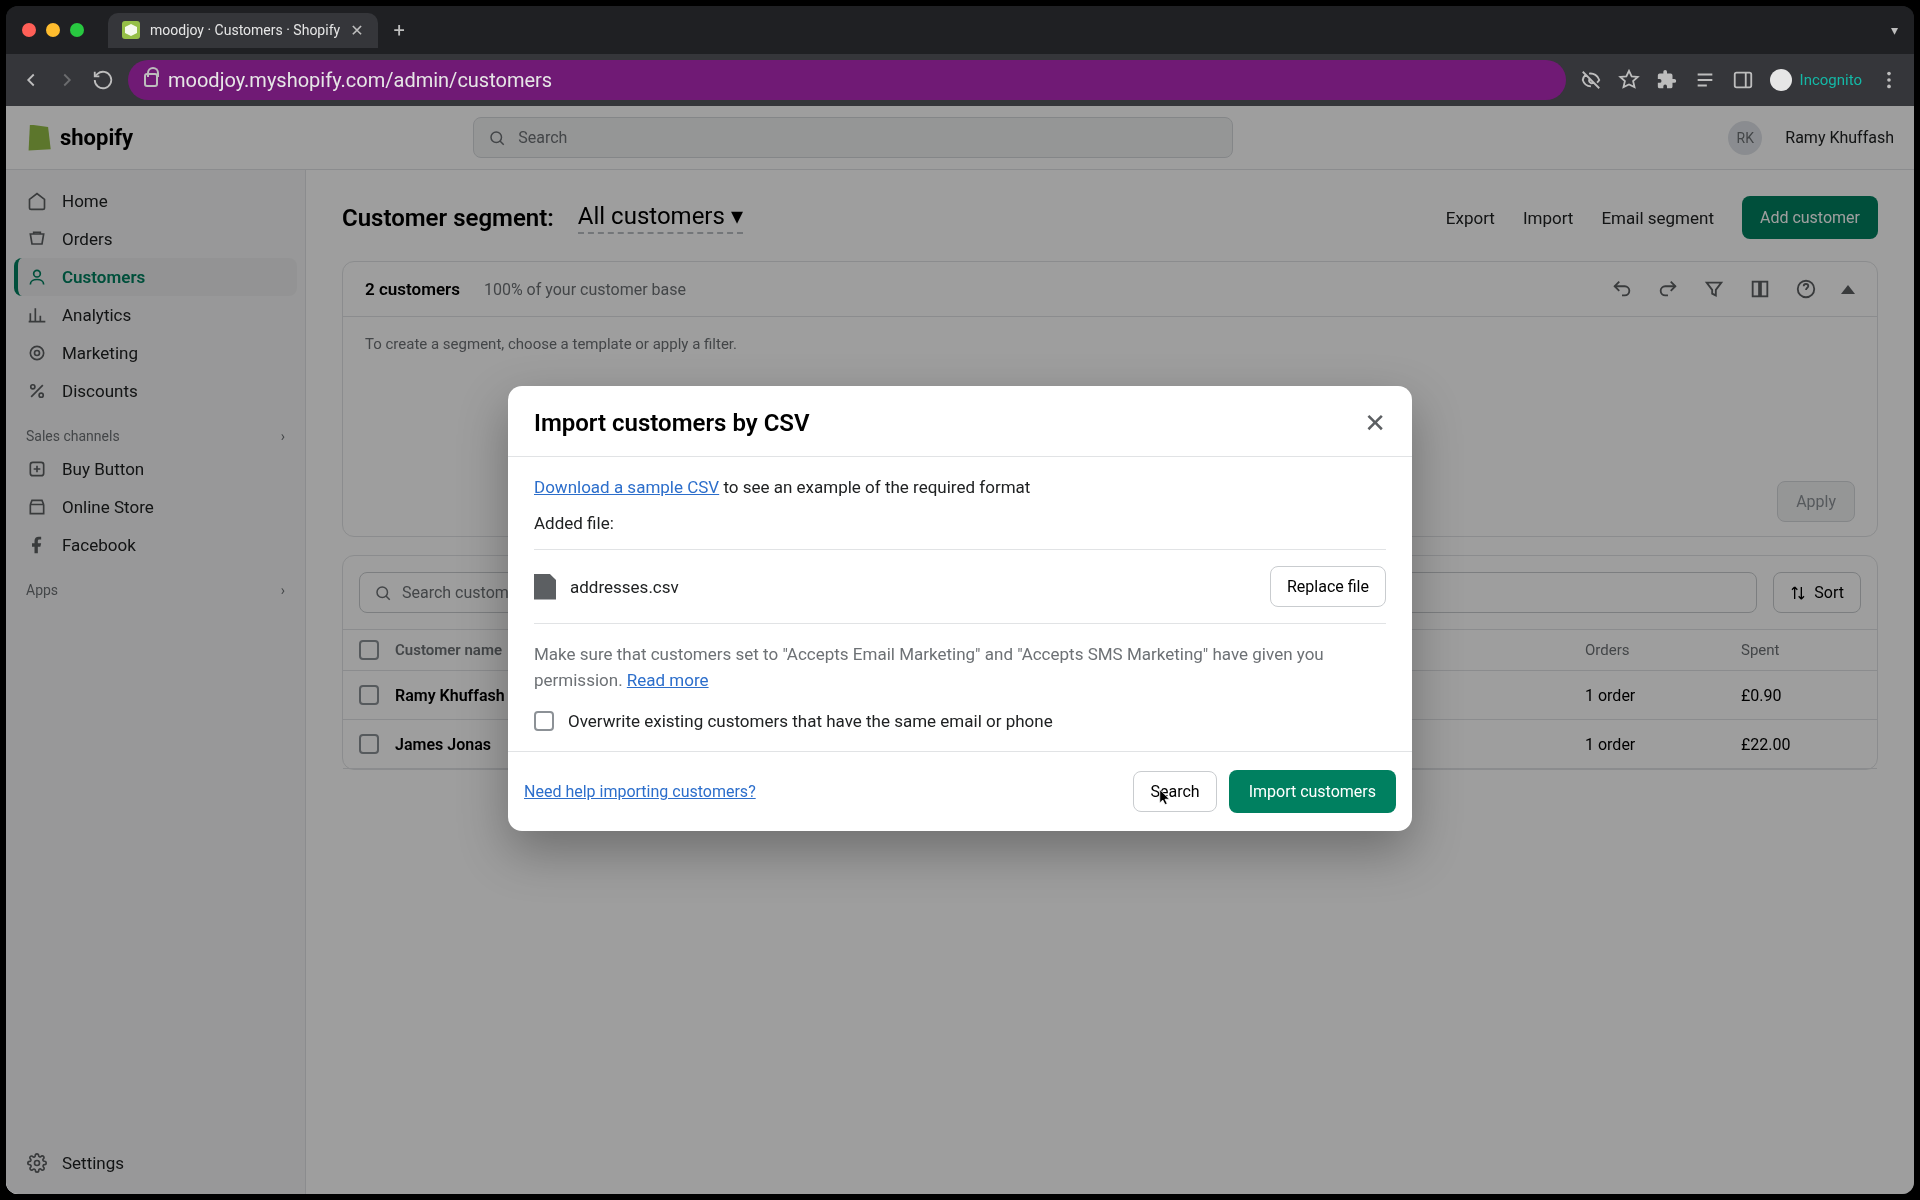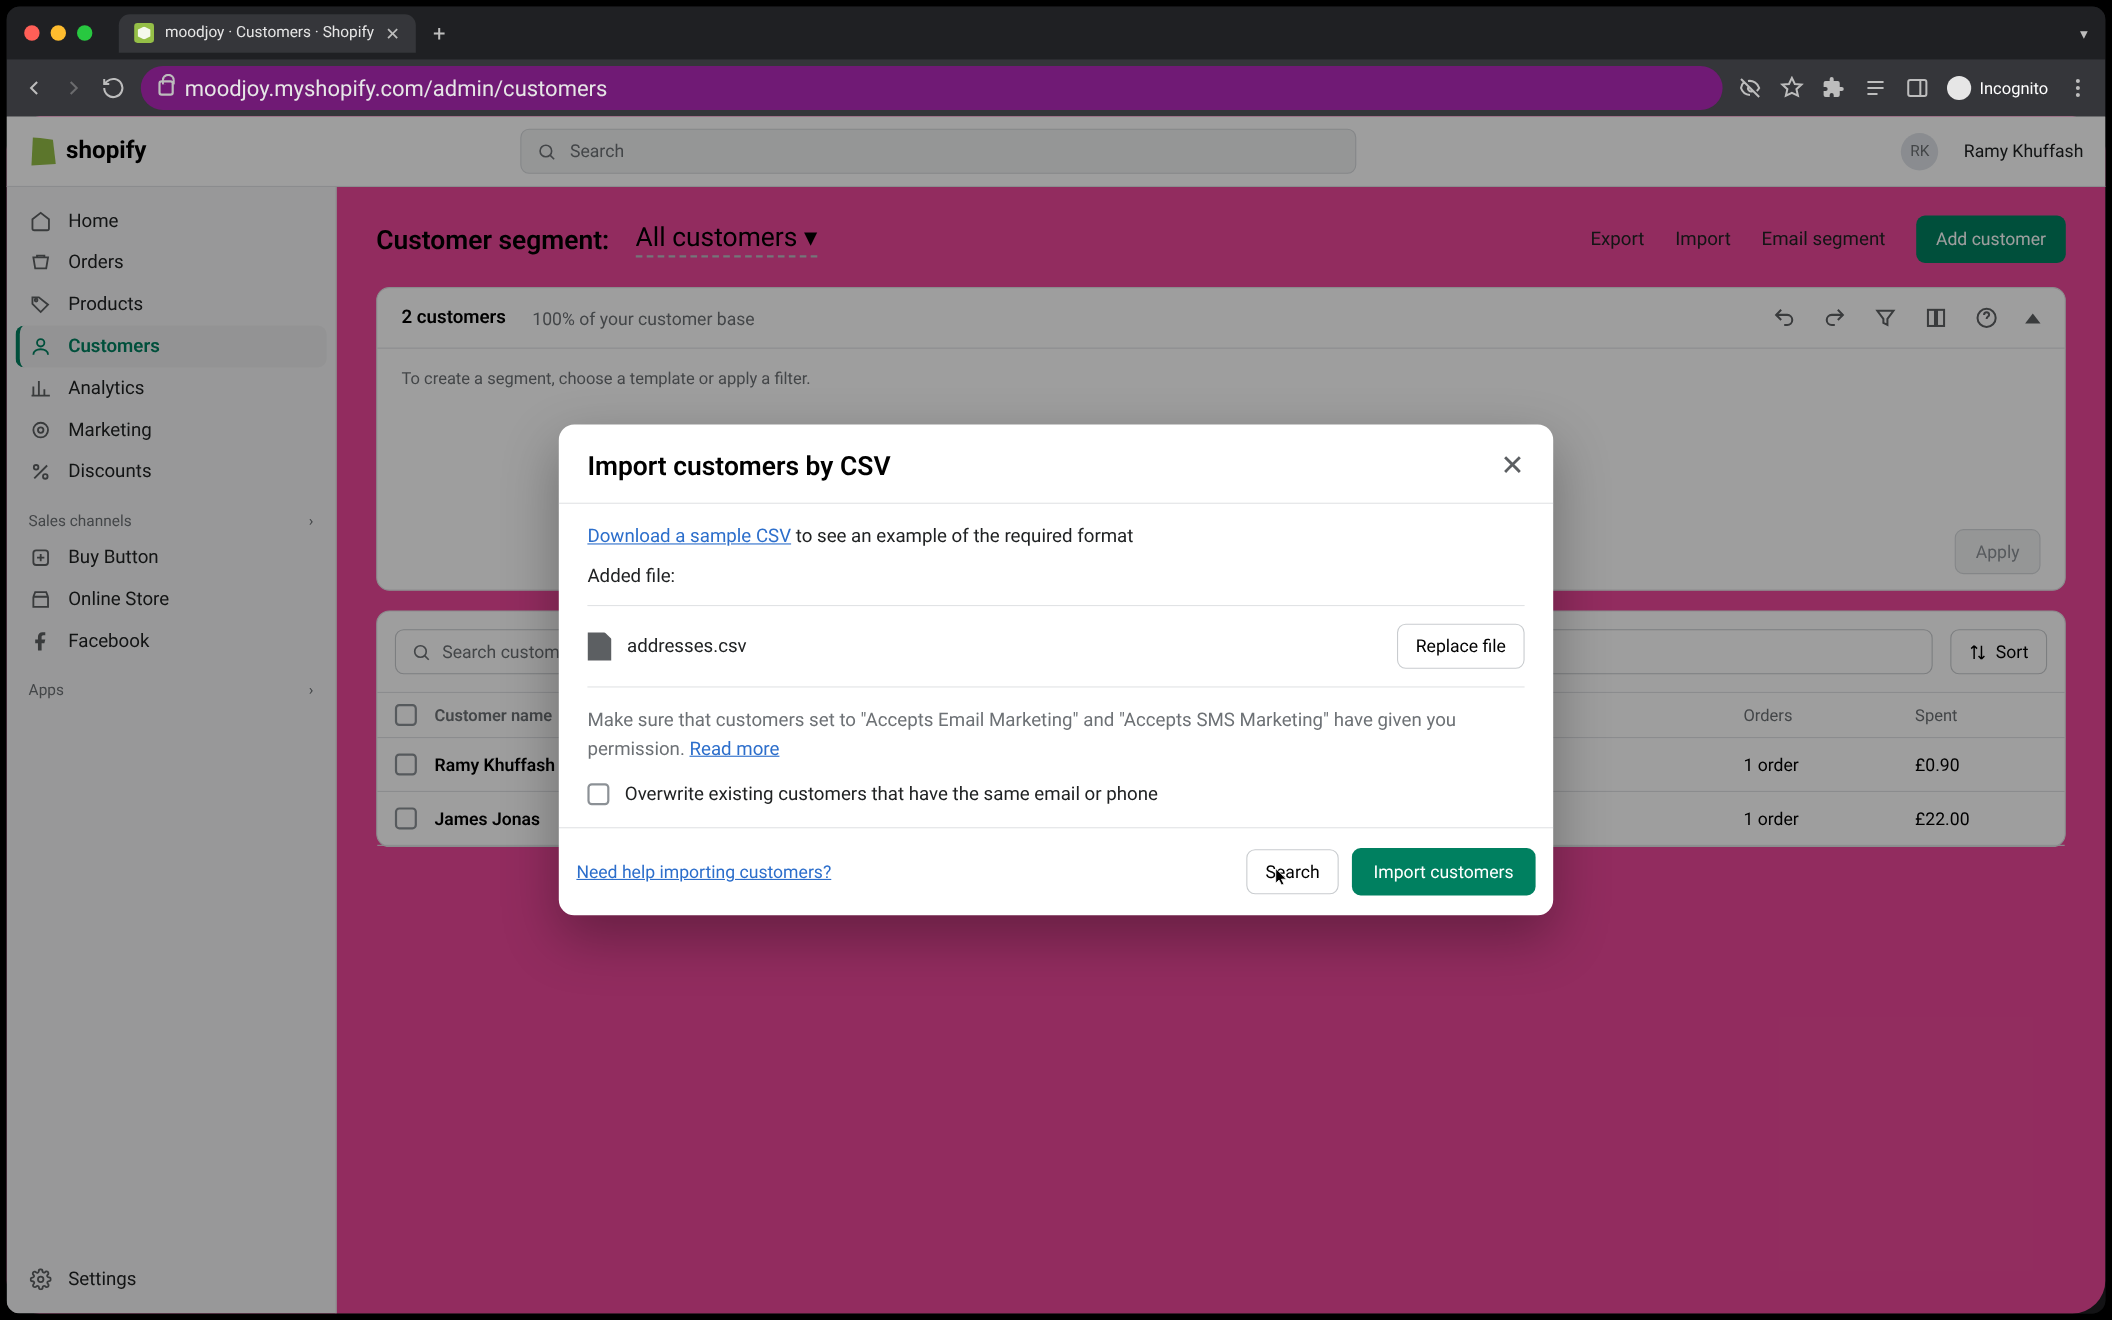--- a/index.html
+++ b/index.html
@@ -27,7 +27,7 @@
 .lock { width:14px; height:14px; border:2px solid #bdbdbd; border-radius:3px; position:relative; }
 .lock::before { content:""; position:absolute; top:-8px; left:1px; width:8px; height:8px; border:2px solid #bdbdbd; border-bottom:none; border-radius: 6px 6px 0 0; }
 .addr-right { display:flex; align-items:center; gap:16px; }
-.incog-pill { display:flex; align-items:center; gap:8px; color:#ffffff; font-size:15px; }
+.incog-pill { display:flex; align-items:center; gap:8px; color:#14b8a6; font-size:15px; }
 .incog-ico { width:22px; height:22px; background:#e6e6e6; border-radius:50%; position:relative; }
 
 

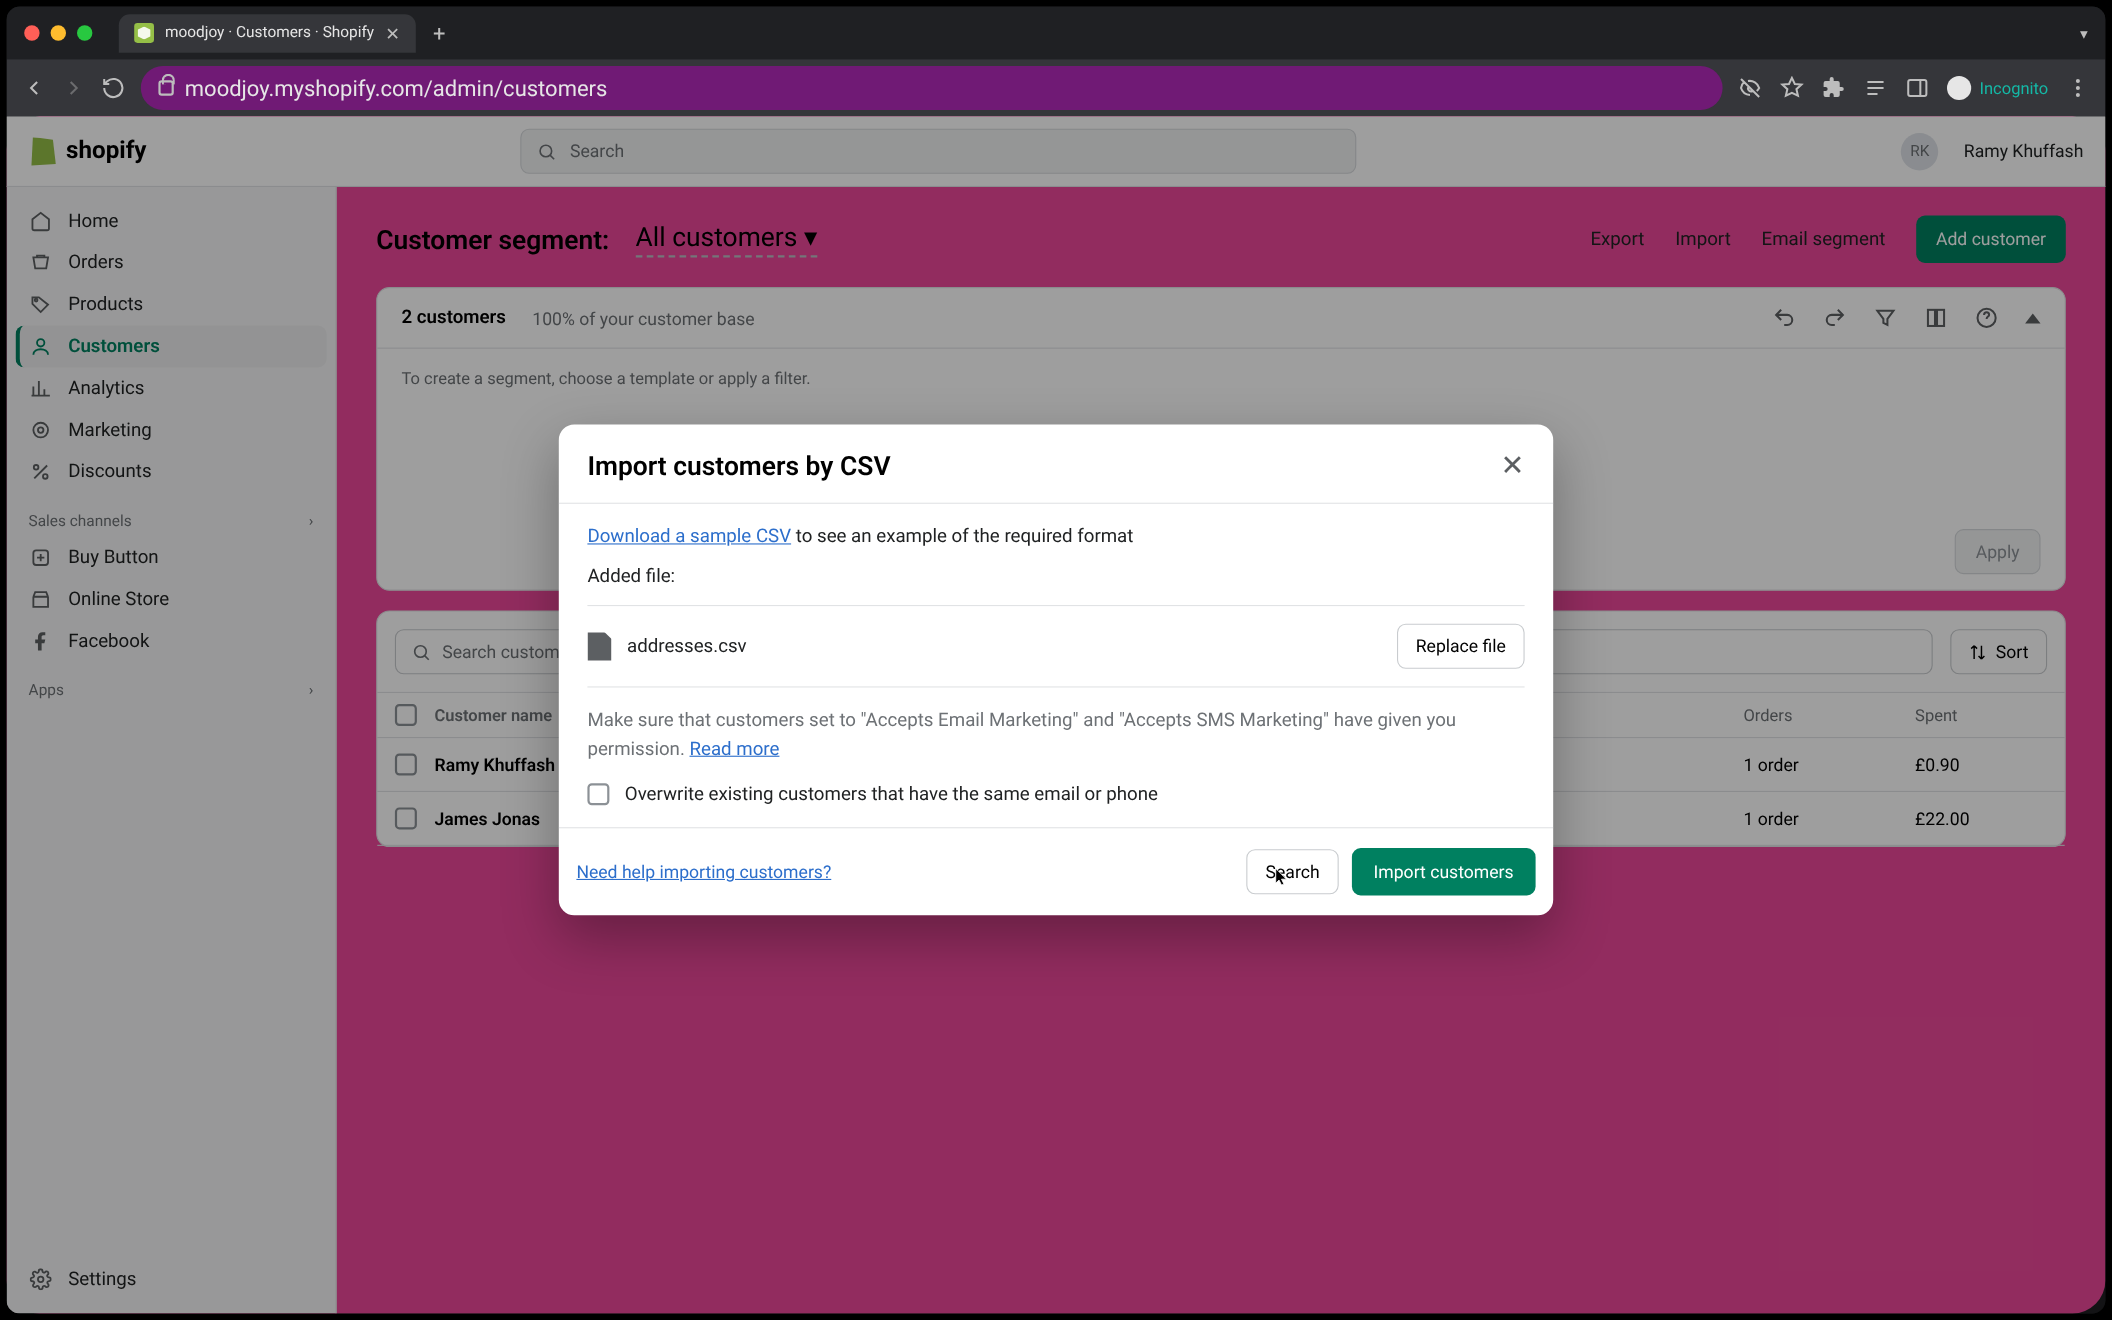--- a/index.html
+++ b/index.html
@@ -31,7 +31,7 @@
 .incog-ico { width:22px; height:22px; background:#e6e6e6; border-radius:50%; position:relative; }
 
 
-.shopify { flex:1; background:#ec4899; display:flex; flex-direction:column; position:relative;border-radius:30px; }
+.shopify { flex:1; background:#ffffff; display:flex; flex-direction:column; position:relative; }
 .topbar { height: 64px; background:#fff; border-bottom:1px solid #e1e3e5; display:flex; align-items:center; padding: 0 20px; gap: 20px; }
 .brand { display:flex; align-items:center; gap:8px; font-weight:700; font-size:22px; }
 .brand-ico { width:26px; height:26px; background:#95bf47; clip-path: polygon(15% 0, 85% 10%, 95% 95%, 10% 100%); }

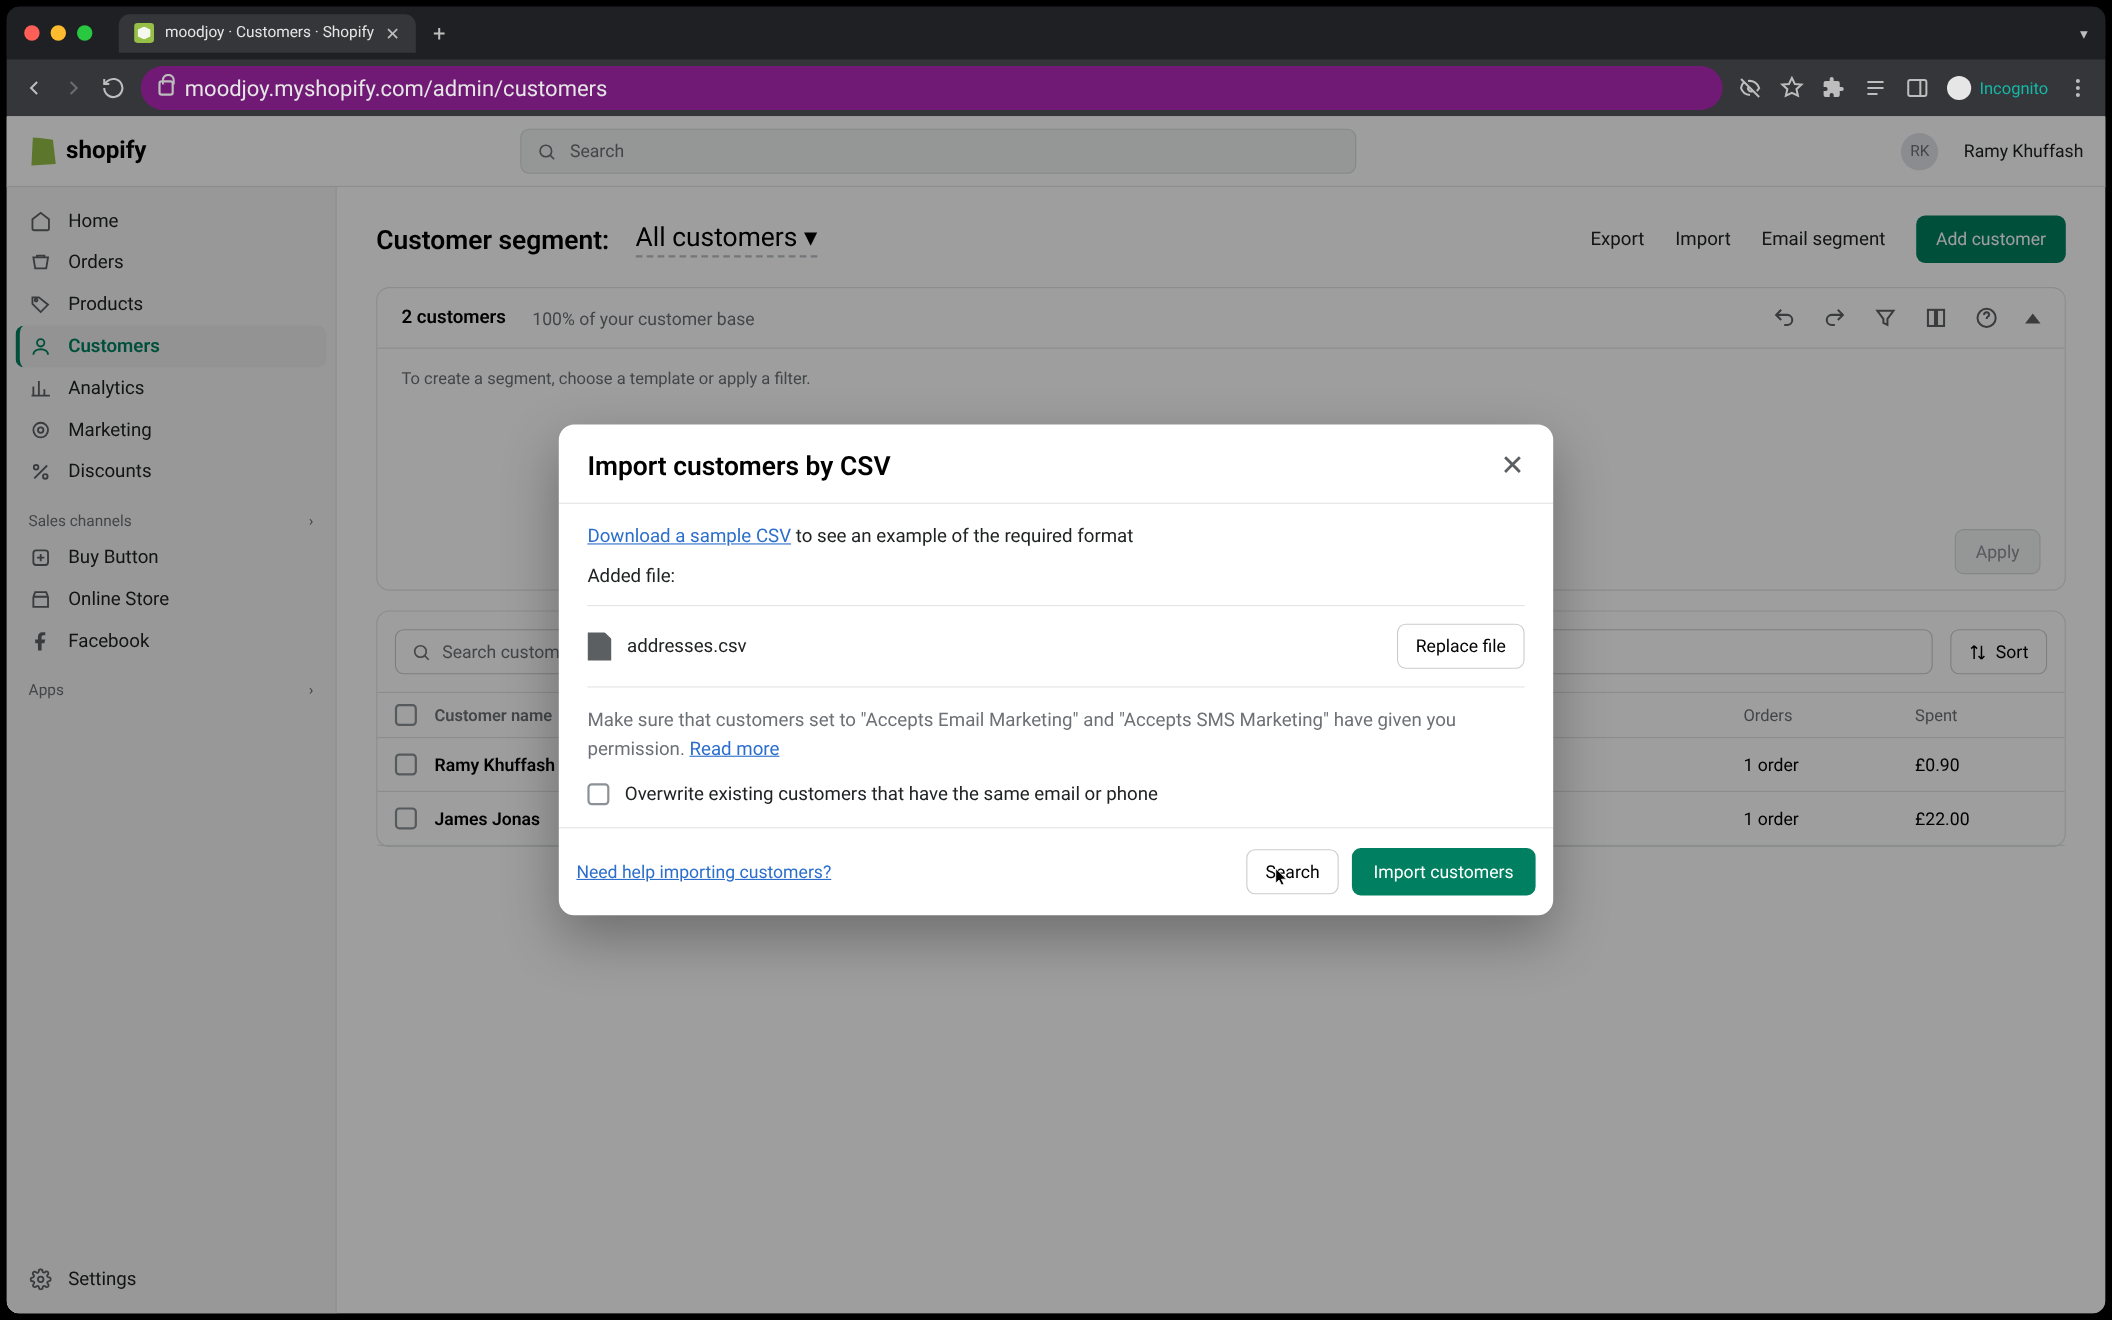--- a/index.html
+++ b/index.html
@@ -222,15 +222,6 @@
             </span>
             <span>Orders</span>
           </div>
-        <div class="nav-item">
-            <span class="nav-ico-box">
-              <svg viewBox="0 0 24 24" fill="none" stroke="currentColor" stroke-width="2">
-                <path d="M20 12l-8 8-9-9V4h7z"></path>
-                <circle cx="7" cy="7" r="1.5"></circle>
-              </svg>
-            </span>
-            <span>Products</span>
-          </div>
         <div class="nav-item active">
             <span class="nav-ico-box" style="color:#008060">
               <svg viewBox="0 0 24 24" fill="none" stroke="currentColor" stroke-width="2">

